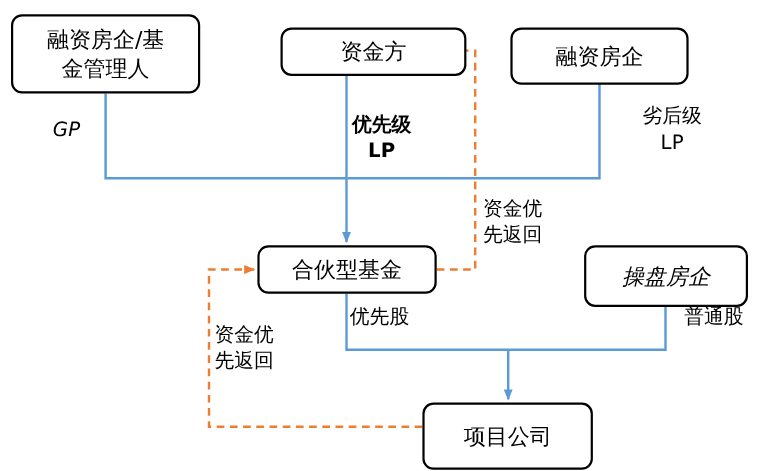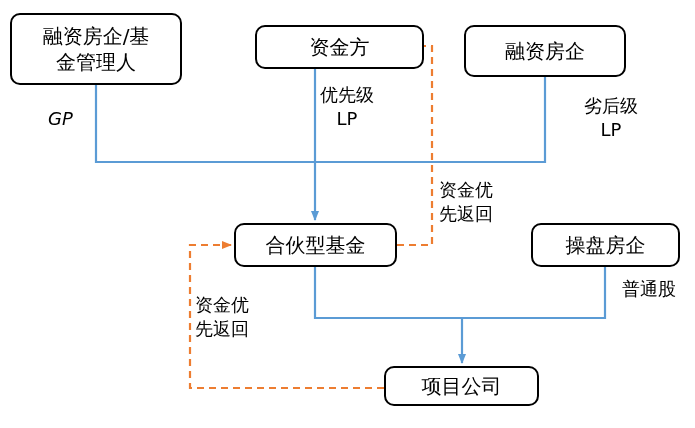--- a/index.html
+++ b/index.html
@@ -50,7 +50,7 @@
   .node-project   { left: 384px; top: 366px; width: 155px; height: 40px; }
   
   .label-gp                { left: 48px;  top: 107px; font-style: italic; }
-  .label-senior-lp         { left: 316px; top: 83px;  width: 62px; }
+  .label-senior-lp         { left: 316px; top: 102px;  width: 62px; font-weight: bold; }
   .label-junior-lp         { left: 580px; top: 94px;  width: 62px; }
   .label-return-to-capital { left: 436px; top: 178px; width: 60px; }
   .label-preferred-shares  { left: 318px; top: 277px; }

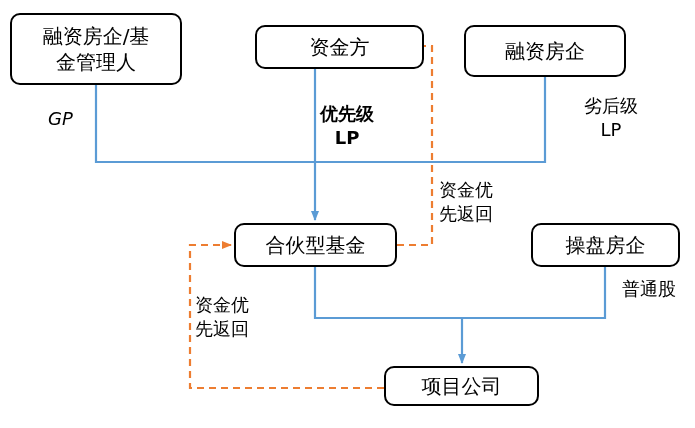--- a/index.html
+++ b/index.html
@@ -46,7 +46,7 @@
   .node-capital   { left: 231px; top: 25px;  width: 169px; height: 44px; margin-left: 24px; }
   .node-financier { left: 464px; top: 25px;  width: 162px; height: 52px; }
   .node-fund      { left: 234px; top: 223px; width: 163px; height: 44px; }
-  .node-operator  { left: 531px; top: 223px; width: 149px; height: 44px; }
+  .node-operator  { left: 531px; top: 223px; width: 149px; height: 56px; font-style: italic; }
   .node-project   { left: 384px; top: 366px; width: 155px; height: 40px; }
   
   .label-gp                { left: 48px;  top: 107px; font-style: italic; }

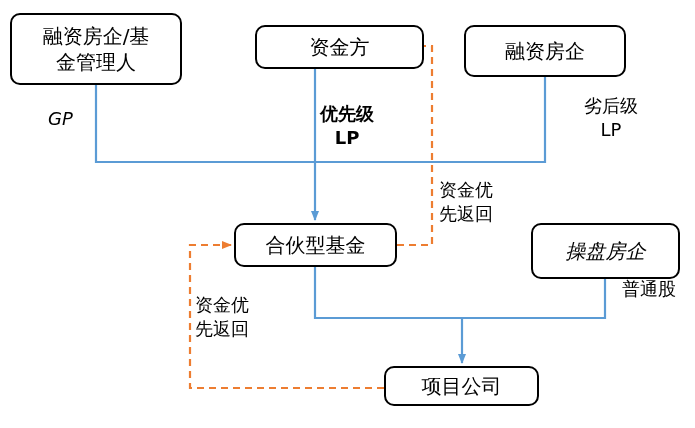--- a/index.html
+++ b/index.html
@@ -98,6 +98,7 @@
 LP</div>
   <div class="edge-label label-return-to-capital">资金优
 先返回</div>
+  <div class="edge-label label-preferred-shares">优先股</div>
   <div class="edge-label label-common-shares">普通股</div>
   <div class="edge-label label-return-to-fund">资金优
 先返回</div>

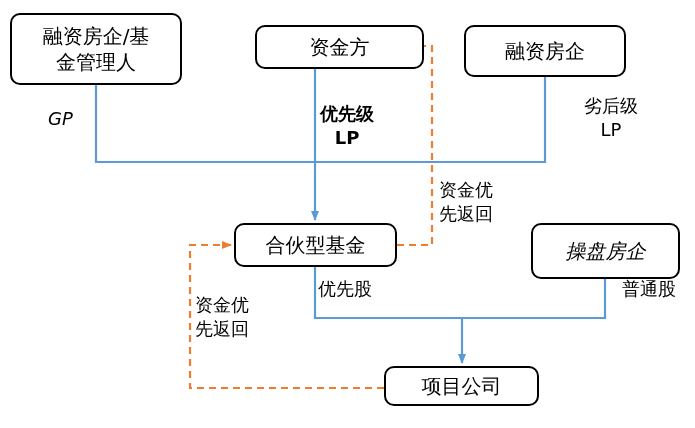--- a/index.html
+++ b/index.html
@@ -47,7 +47,7 @@
   .node-financier { left: 464px; top: 25px;  width: 162px; height: 52px; }
   .node-fund      { left: 234px; top: 223px; width: 163px; height: 44px; }
   .node-operator  { left: 531px; top: 223px; width: 149px; height: 56px; font-style: italic; }
-  .node-project   { left: 384px; top: 366px; width: 155px; height: 40px; }
+  .node-project   { left: 384px; top: 366px; width: 155px; height: 61px; }
   
   .label-gp                { left: 48px;  top: 107px; font-style: italic; }
   .label-senior-lp         { left: 316px; top: 102px;  width: 62px; font-weight: bold; }

